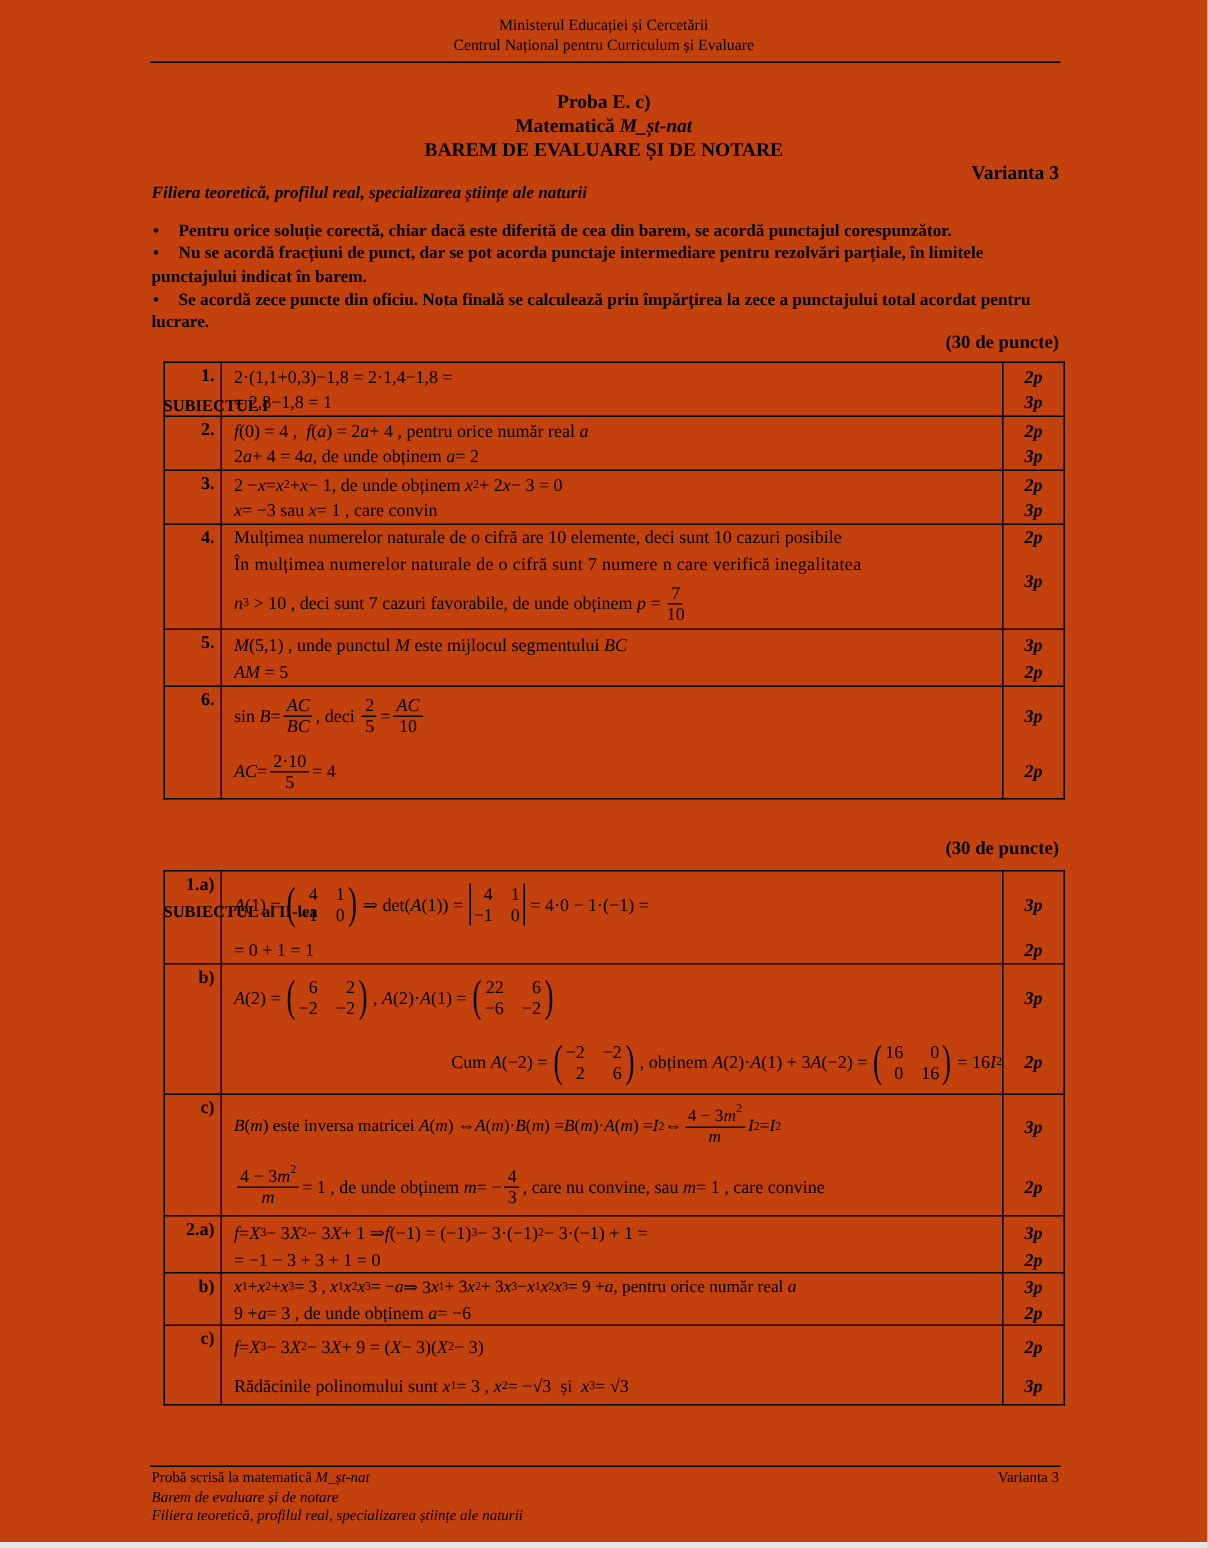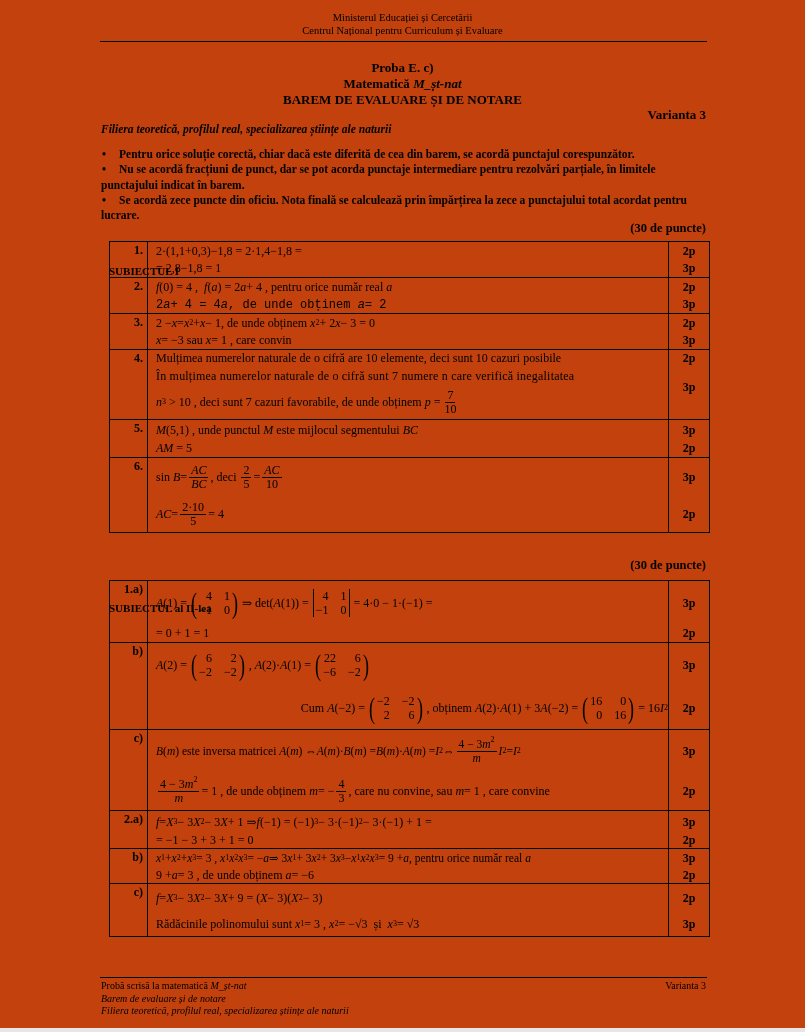--- a/index.html
+++ b/index.html
@@ -29,7 +29,7 @@
     table.barem td { border: 1px solid #000; vertical-align: top; padding: 0; }
     td.num { width: 33px; text-align: right; font-weight: bold; padding-right: 4px !important; padding-top: 1px !important; }
     td.sol { padding-left: 8px !important; }
-    td.pts { width: 40px; text-align: center; font-weight: bold; }
+    td.pts { width: 40px; text-align: center; font-weight: bold; font-style: italic; }
     .line { display: flex; align-items: center; }
     .pl { display: flex; align-items: center; justify-content: center; }
 

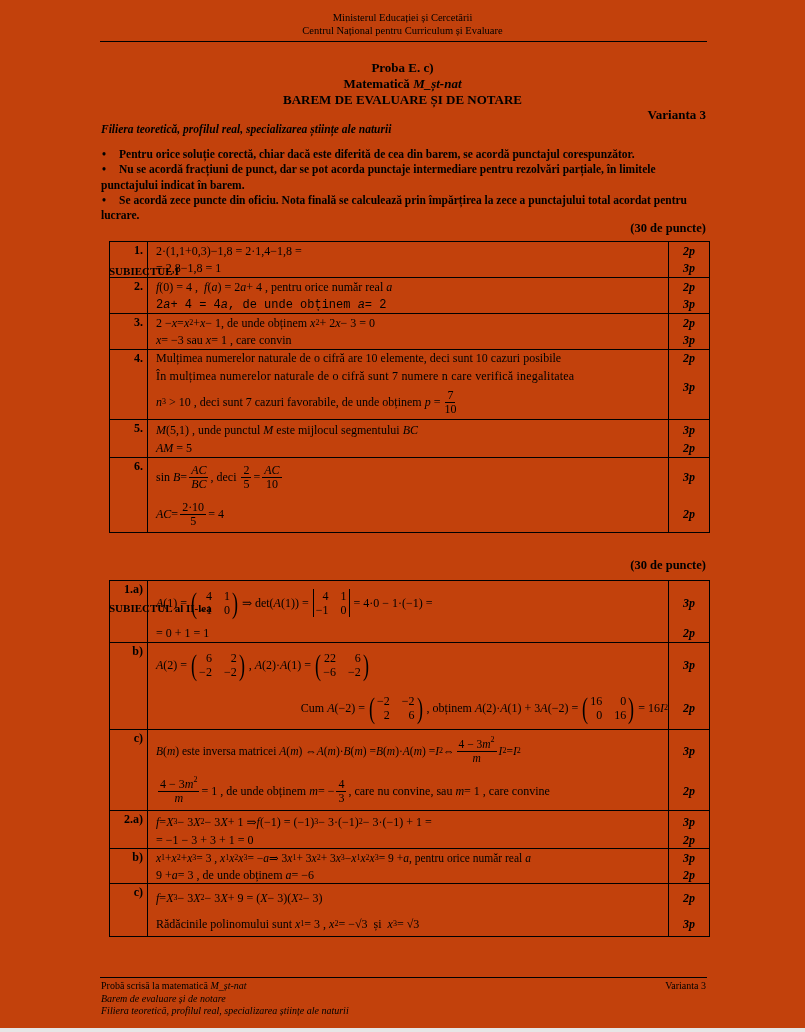--- a/index.html
+++ b/index.html
@@ -94,7 +94,7 @@
       <td class="num">2.</td>
       <td class="sol">
         <div class="line math" style="height:18px;"><span class="i">f</span>(0) = 4 ,&nbsp;&nbsp;<span class="i">f</span>(<span class="i">a</span>) = 2<span class="i">a</span> + 4 , pentru orice număr real&nbsp;<span class="i">a</span></div>
-        <div class="line math" style="height:17px;font-family:Liberation Mono, monospace;">2<span class="i">a</span> + 4 = 4<span class="i">a</span> , de unde obținem&nbsp;<span class="i">a</span> = 2</div>
+        <div class="line math" style="height:17px;">2<span class="i">a</span> + 4 = 4<span class="i">a</span> , de unde obținem&nbsp;<span class="i">a</span> = 2</div>
       </td>
       <td class="pts">
         <div class="pl" style="height:18px;">2p</div>

